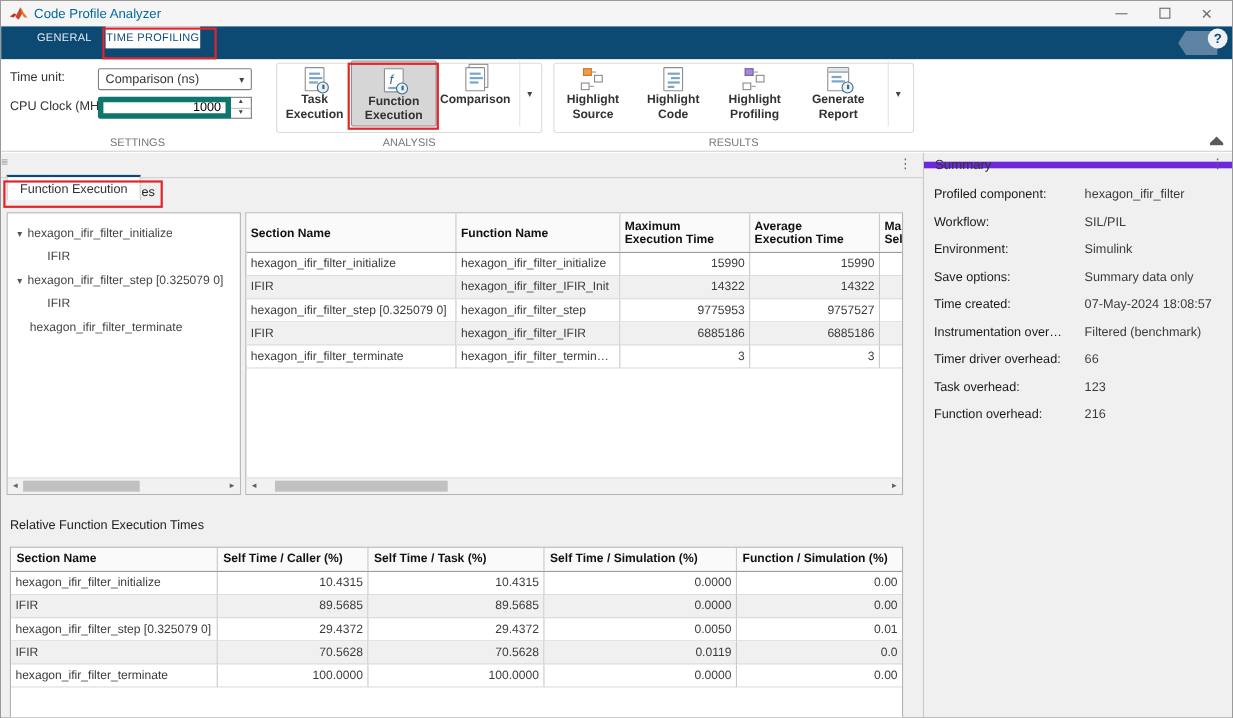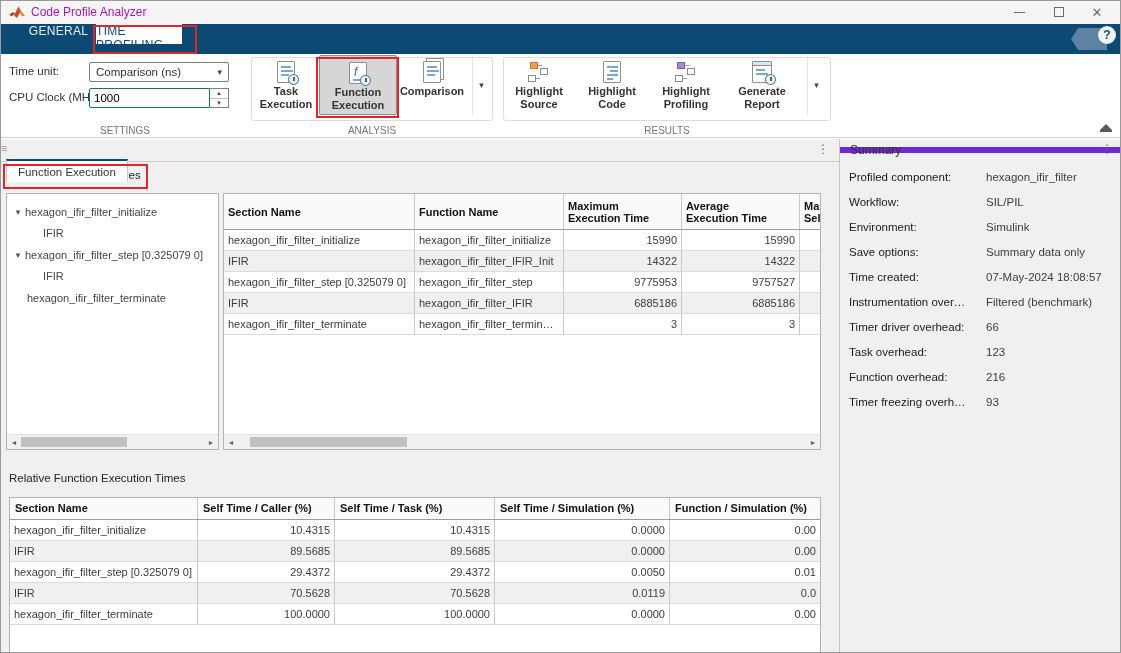--- a/index.html
+++ b/index.html
@@ -11,7 +11,7 @@
   
   .titlebar { position:absolute; left:0; top:0; width:100%; height:23px; background:#f5f5f5; }
   .ml-logo { position:absolute; left:8px; top:4px; width:16px; height:15px; }
-  .title-text { position:absolute; left:30px; top:4px; font-size:12px; color:#a21caf; }
+  .title-text { position:absolute; left:30px; top:4px; font-size:12px; color:#0369a1; }
   .winctl { position:absolute; top:0; height:22px; width:30px; display:flex; align-items:center; justify-content:center; color:#6b6b6b; }
   .ctl-min { right:86px; } .ctl-max { right:46px; } .ctl-close { right:8px; font-size:13px; }
   .min-shape { width:11px; border-top:1px solid #6b6b6b; }

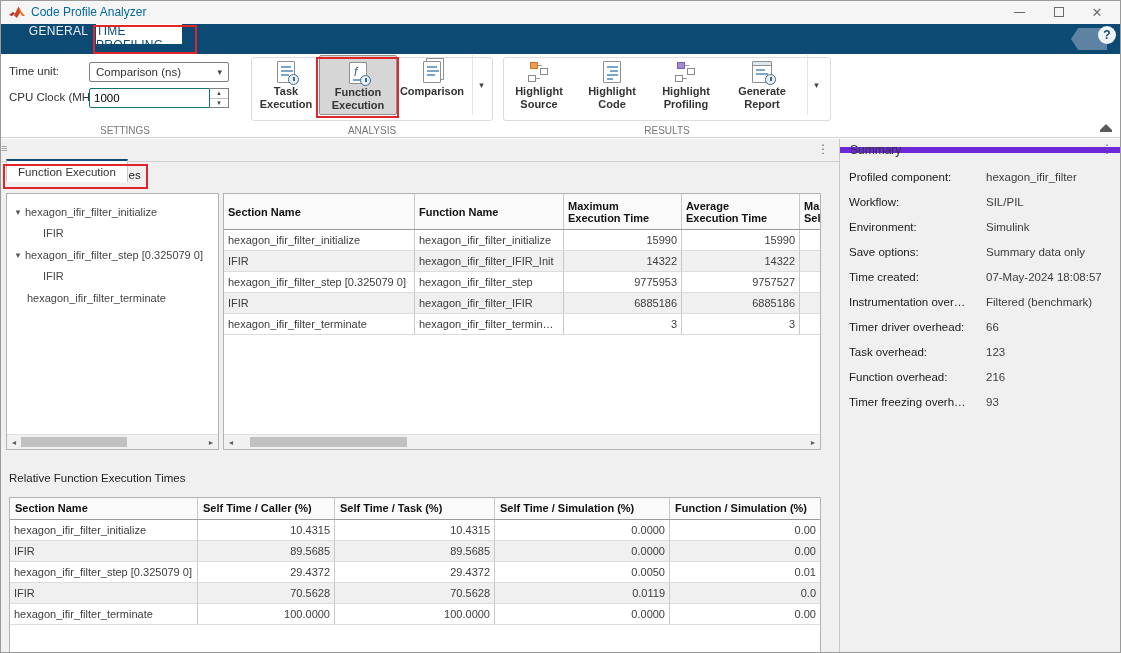--- a/index.html
+++ b/index.html
@@ -19,8 +19,8 @@
 
   
   .tabstrip { position:absolute; left:0; top:23px; width:100%; height:30px; background:#0d4a73; }
-  .ts-tab { position:absolute; top:0; height:20px; display:flex; justify-content:center;
-            font-size:12px; letter-spacing:.3px; color:#e8eef4; cursor:default; }
+  .ts-tab { position:absolute; top:0; height:20px; display:flex; align-items:center; justify-content:center;
+            font-size:10px; letter-spacing:.3px; color:#e8eef4; cursor:default; }
   .tab-general { left:20px; width:75px; }
   .tab-timeprof { left:95px; width:86px; background:#ffffff; color:#0d4a73; }
   .help-tag { position:absolute; right:13px; top:4px; width:36px; height:22px; background:#5e82a1;

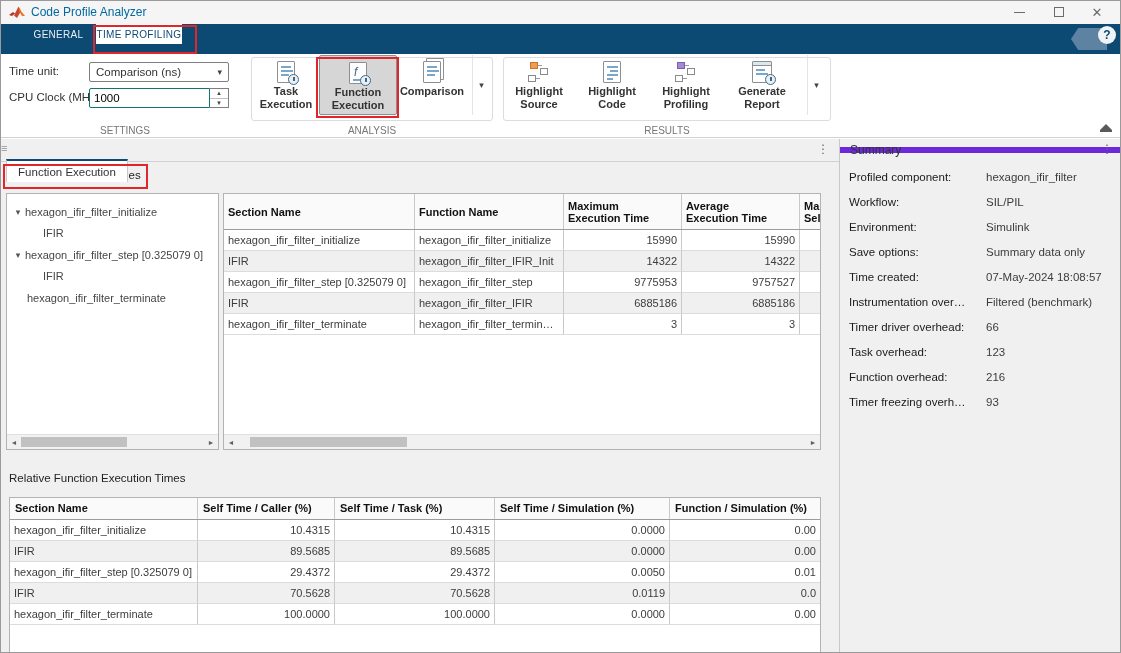--- a/index.html
+++ b/index.html
@@ -37,8 +37,8 @@
               background:#fff; display:flex; align-items:center; padding:0 6px; font-size:11.5px; }
   .dropdown .caret { margin-left:auto; font-size:9px; color:#444; }
   .spinwrap { position:absolute; left:88px; top:34px; width:140px; height:20px; }
-  .spininput { position:absolute; left:0; top:0; width:121px; height:20px; border:1px solid #0f766e; border-radius:2px 0 0 2px;
-               padding:0 4px; font-size:11.5px; font-family:"Liberation Sans",sans-serif; }
+  .spininput { position:absolute; left:0; top:0; width:121px; height:20px; border:5px solid #0f766e; border-radius:2px 0 0 2px;
+               text-align:right; padding:0 4px; font-size:11.5px; font-family:"Liberation Sans",sans-serif; }
   .spinbtns { position:absolute; right:0; top:0; width:19px; height:20px; border:1px solid #7f7f7f; border-left:none;
               display:flex; flex-direction:column; }
   .spinbtns div { flex:1; display:flex; align-items:center; justify-content:center; font-size:6px; color:#444; }

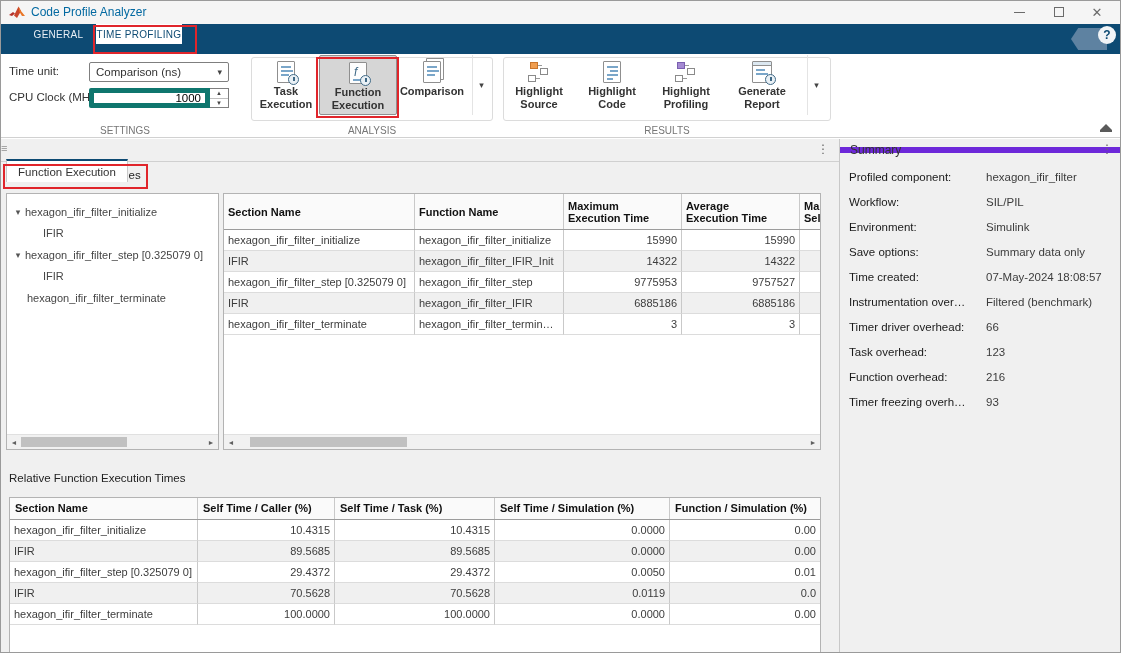--- a/index.html
+++ b/index.html
@@ -439,7 +439,6 @@
     <div class="sumrow" style="top:182px;"><span class="slabel">Timer driver overhead:</span><span class="svalue">66</span></div>
     <div class="sumrow" style="top:207px;"><span class="slabel">Task overhead:</span><span class="svalue">123</span></div>
     <div class="sumrow" style="top:232px;"><span class="slabel">Function overhead:</span><span class="svalue">216</span></div>
-    <div class="sumrow" style="top:257px;"><span class="slabel">Timer freezing overh…</span><span class="svalue">93</span></div>
   </div>
 
   <div class="anno" style="left:92px; top:24px; width:104px; height:29px;"></div>

